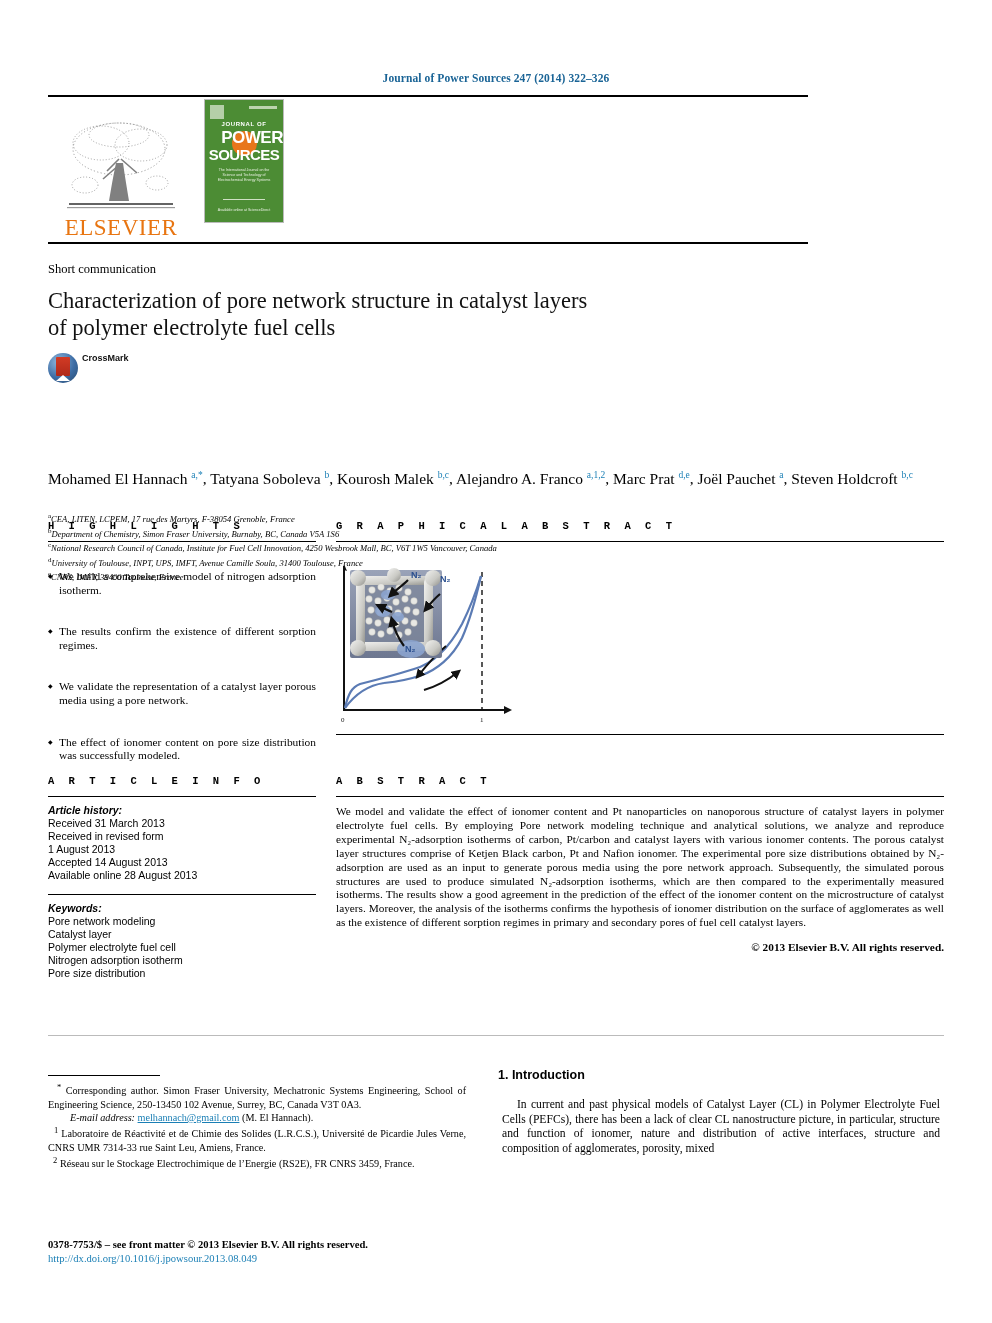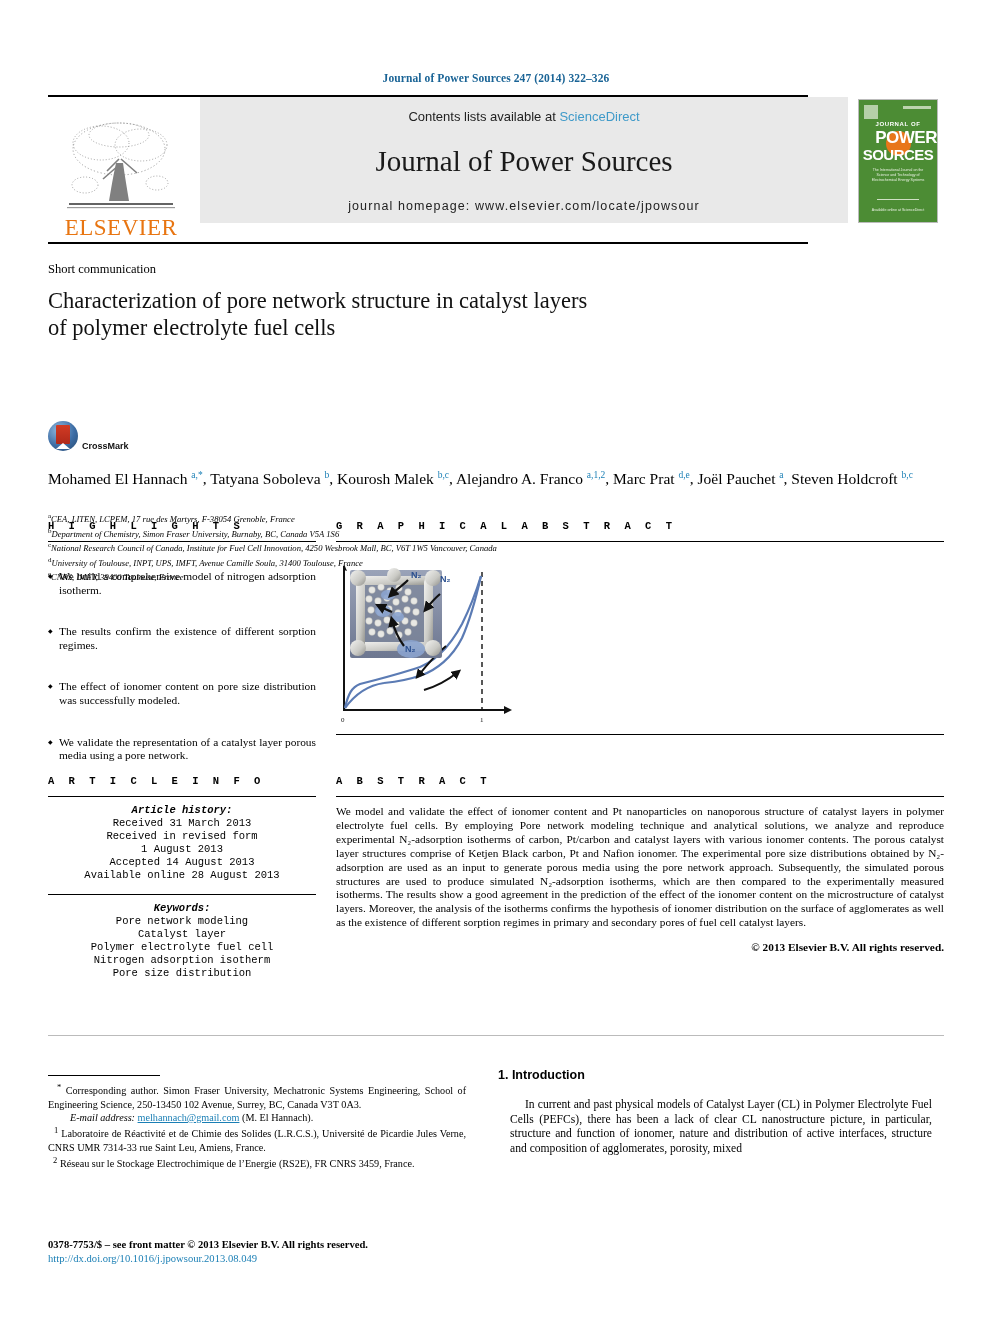--- a/index.html
+++ b/index.html
@@ -187,13 +187,6 @@
         <div class="elsevier-word">ELSEVIER</div>
       </div>
 
-      <div class="mast-center">
-        <div class="contents-line">
-          <span>Contents lists available at </span><a class="sd" href="#" style="text-decoration:none">ScienceDirect</a>
-        </div>
-        <div class="journal-title">Journal of Power Sources</div>
-        <div class="homepage">journal homepage: www.elsevier.com/locate/jpowsour</div>
-      </div>
 
       <div class="cover-cell">
         <div class="cover">

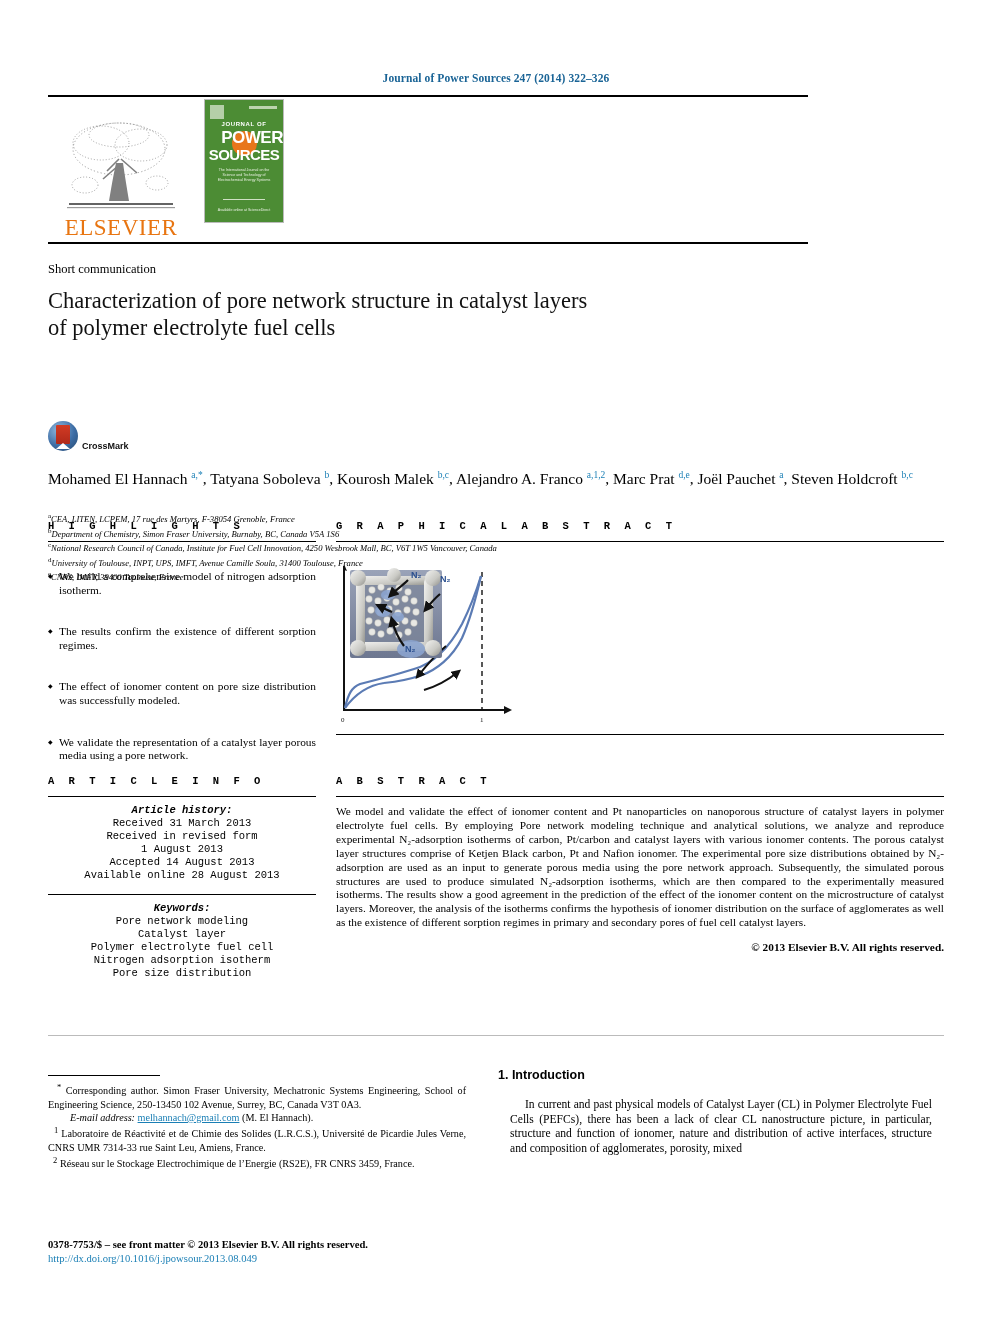--- a/index.html
+++ b/index.html
@@ -84,7 +84,7 @@
     flex:1 1 auto; font-size:22.5px; line-height:27px;
     font-family:"Liberation Serif", serif; color:#111; max-width:680px;
   }
-  .crossmark { flex:0 0 110px; display:flex; align-items:flex-end; gap:4px; padding-top:12px; }
+  .crossmark { flex:0 0 110px; display:flex; align-items:flex-start; gap:4px; padding-top:12px; }
   .cm-circle {
     width:30px; height:30px; border-radius:50%;
     background:radial-gradient(circle at 35% 30%, #8fb8de 0%, #3d6da5 55%, #27496e 100%);

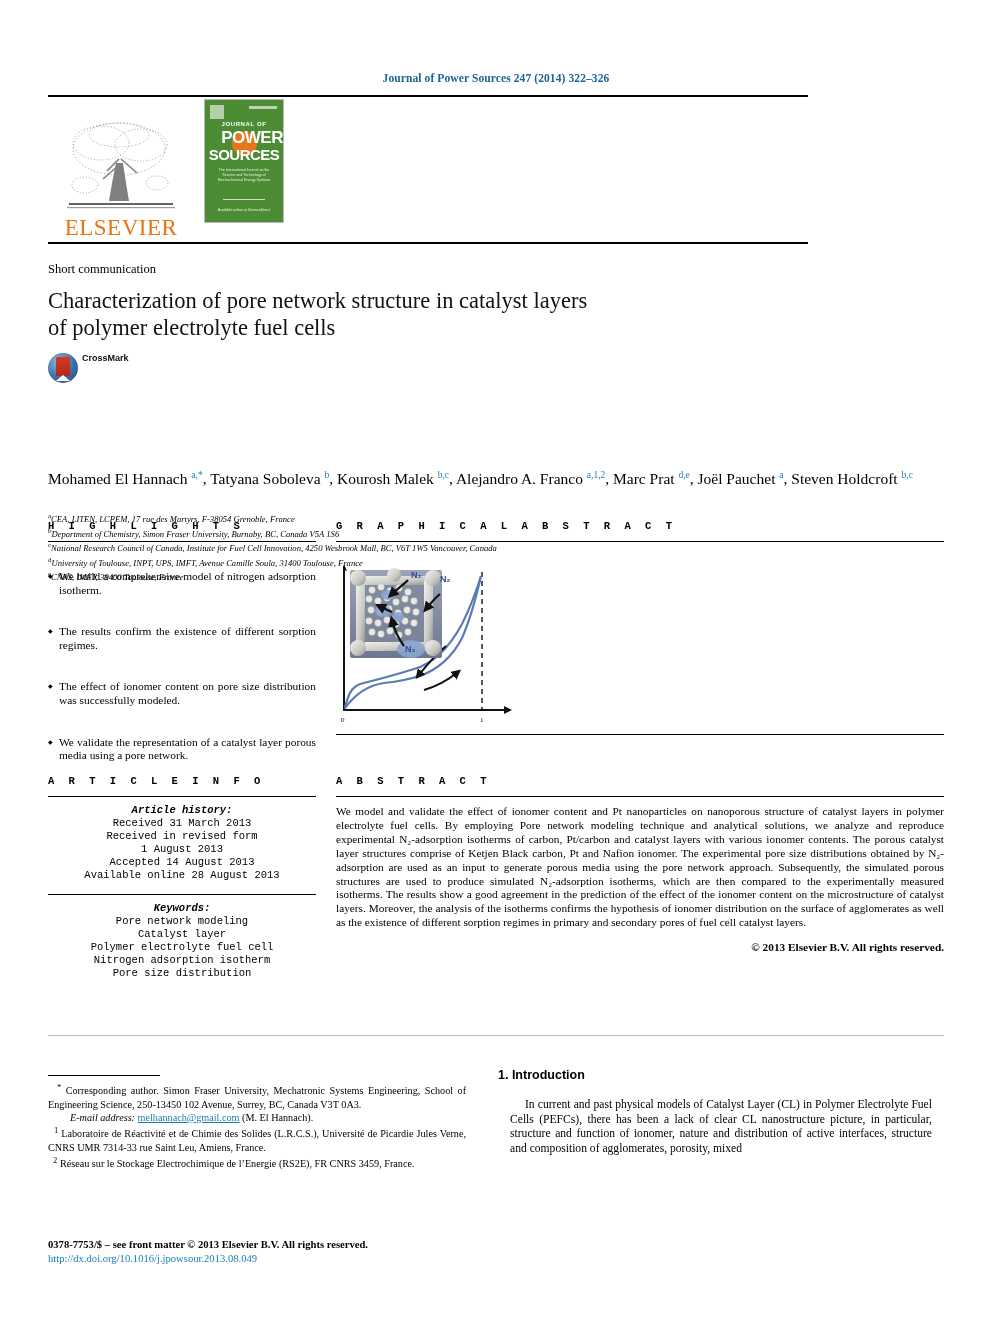--- a/index.html
+++ b/index.html
@@ -237,8 +237,8 @@
       <ul class="hl-list">
         <li>We build a comprehensive model of nitrogen adsorption isotherm.</li>
         <li>The results confirm the existence of different sorption regimes.</li>
+        <li>We validate the representation of a catalyst layer porous media using a pore network.</li>
         <li>The effect of ionomer content on pore size distribution was successfully modeled.</li>
-        <li>We validate the representation of a catalyst layer porous media using a pore network.</li>
       </ul>
     </div>
 

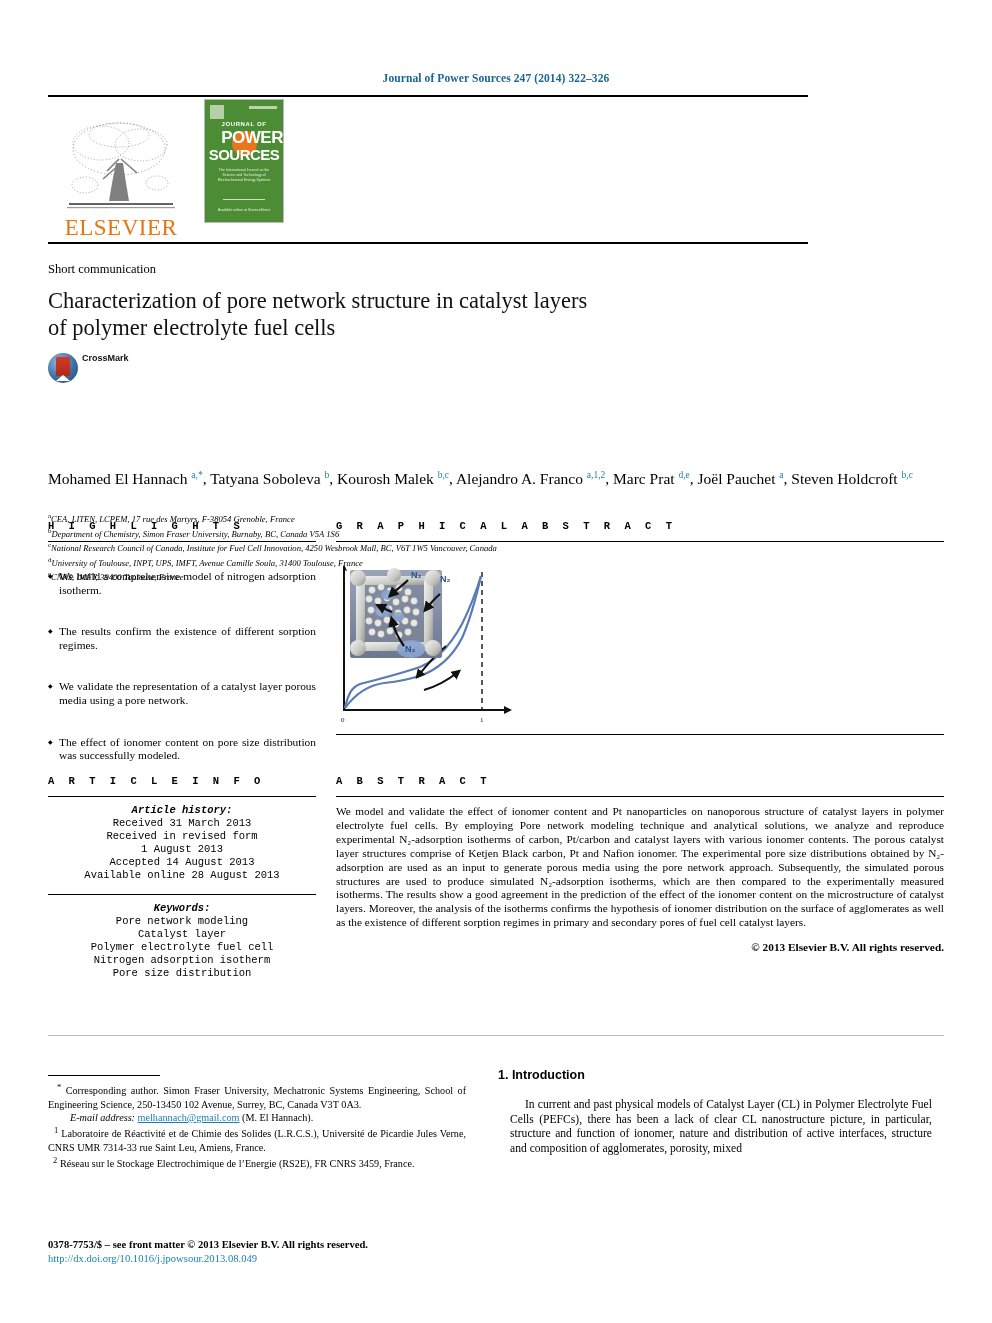--- a/index.html
+++ b/index.html
@@ -134,7 +134,7 @@
 
   
   .band-info { top:775px; }
-  .ai-block { font-size:10.5px; line-height:13px; font-family:Liberation Mono, monospace; margin-top:7px;text-align:center; }
+  .ai-block { font-size:10.5px; line-height:13px; font-family:Liberation Sans, sans-serif; margin-top:7px; }
   .ai-label { font-style:italic; font-weight:bold; }
   .ai-rule { border-top:1.3px solid #000; margin-top:12px; }
   .abstract-text {

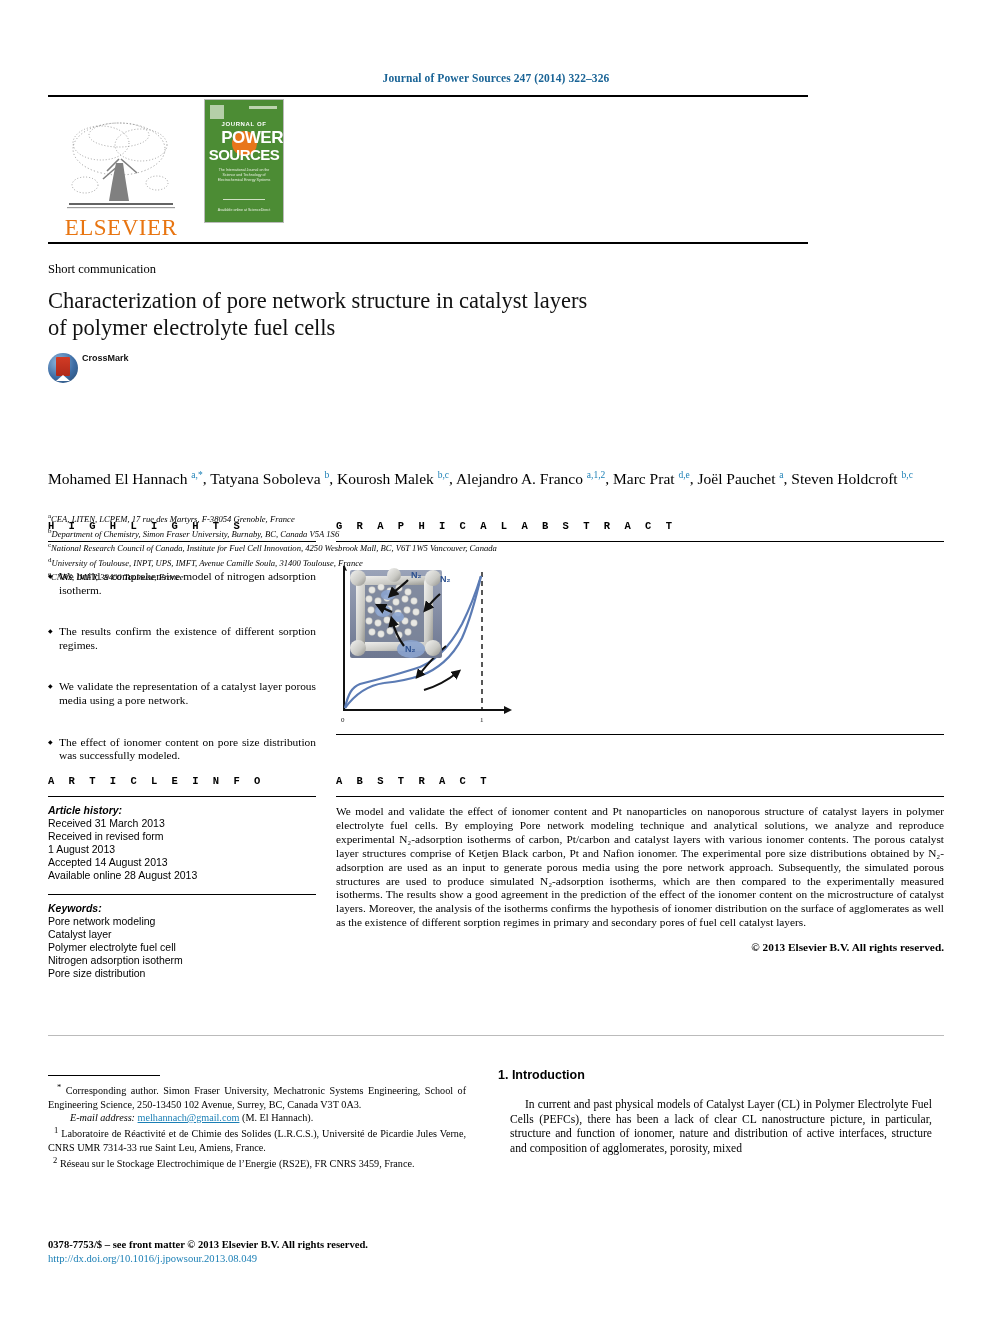--- a/index.html
+++ b/index.html
@@ -155,7 +155,7 @@
 
   .intro { position:absolute; left:498px; top:1068px; width:446px; }
   .intro h2 { font-size:12.5px; font-family:"Liberation Sans", sans-serif; margin:0 0 16px; font-weight:bold; }
-  .intro p { font-size:11.6px; line-height:14.6px; text-align:justify; margin:12px; text-indent:15px;
+  .intro p { font-size:11.6px; line-height:14.6px; text-align:justify; margin:4px; text-indent:15px;
     font-family:"Liberation Serif", serif; }
 </style>
 </head>

